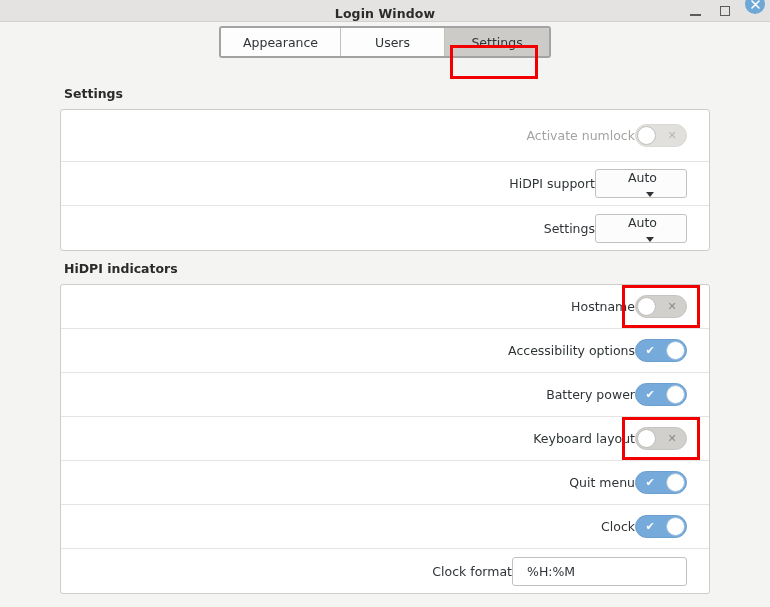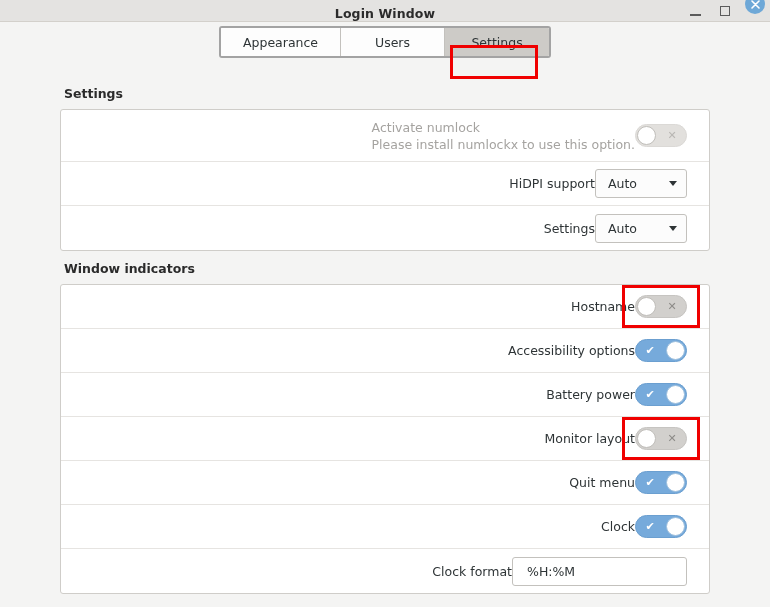--- a/index.html
+++ b/index.html
@@ -303,7 +303,6 @@
     <div class="row tall">
       <div class="label-block">
         <span class="row-label disabled">Activate numlock</span>
-        <span class="row-sub">Please install numlockx to use this option.</span>
       </div>
       <div class="sw-wrap">
         <div class="switch off disabled">

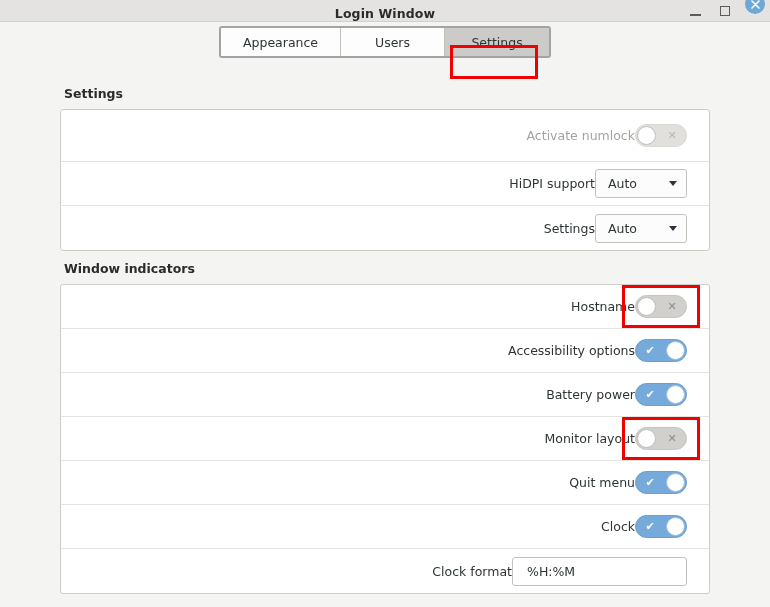--- a/index.html
+++ b/index.html
@@ -234,6 +234,7 @@
     box-sizing: border-box;
     font-size: 12.5px;
     color: #2e3436;
+    flex-direction: column;
   }
   .caret {
     width: 0; height: 0;

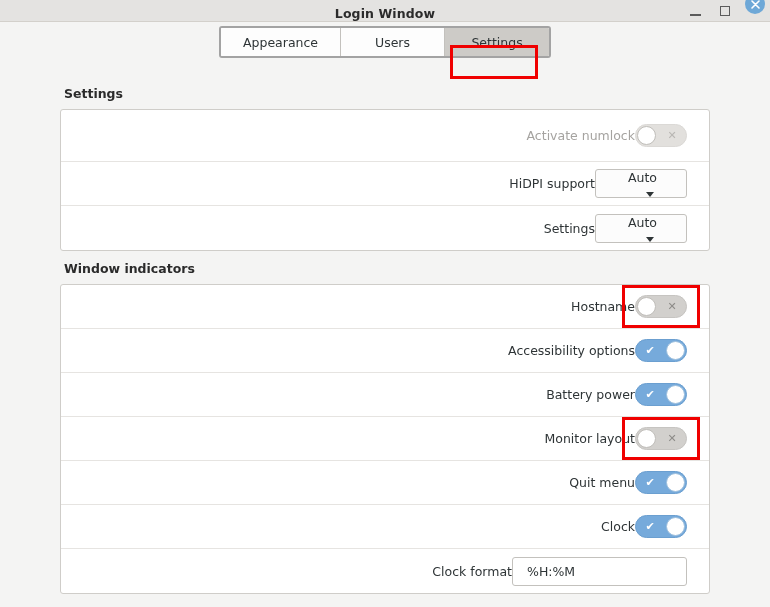--- a/index.html
+++ b/index.html
@@ -331,7 +331,7 @@
 
   </div>
 
-  <div class="section-title">Window indicators</div>
+  <div class="section-title">HiDPI indicators</div>
   <div class="panel">
 
     <div class="row">

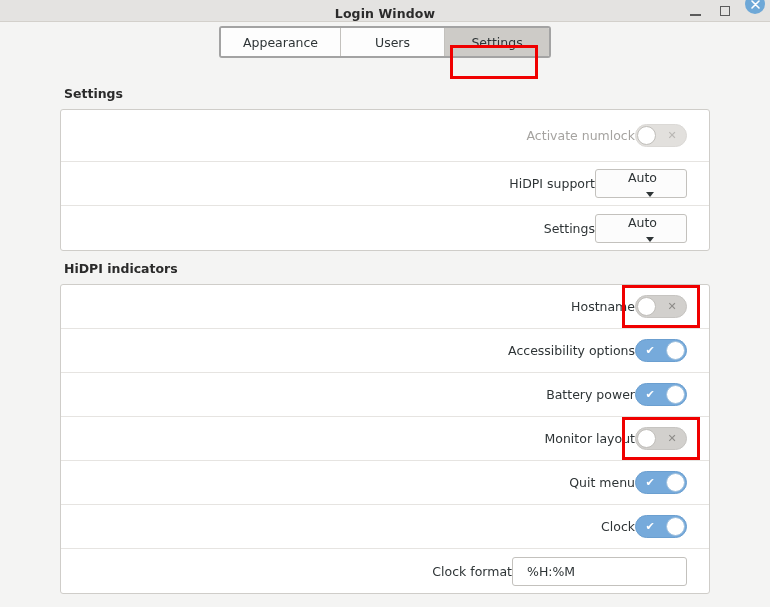--- a/index.html
+++ b/index.html
@@ -366,7 +366,7 @@
     </div>
 
     <div class="row">
-      <span class="row-label">Monitor layout</span>
+      <span class="row-label">Keyboard layout</span>
       <div class="sw-wrap">
         <div class="switch off">
           <div class="sw-glyph">✕</div>

